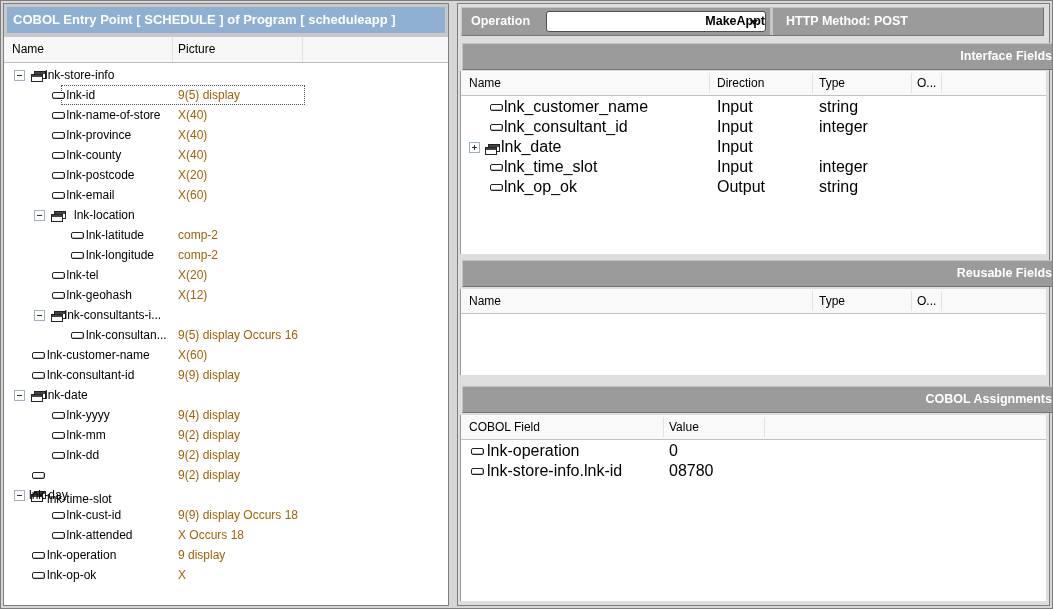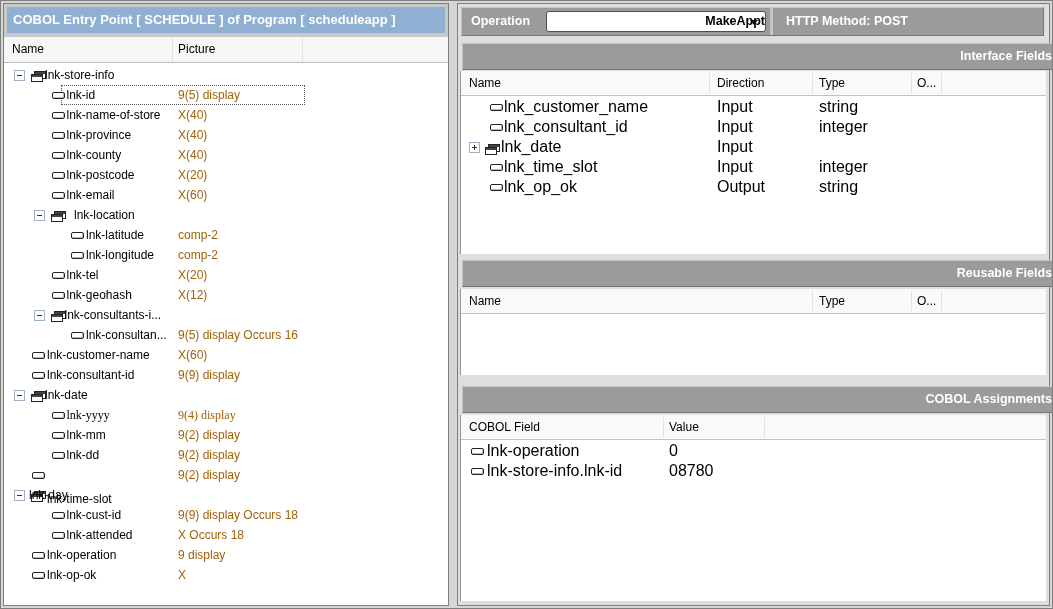--- a/index.html
+++ b/index.html
@@ -166,7 +166,7 @@
             </svg></span>
           <span class="tname" style="left: 41px;">lnk-date</span>
         </div>
-        <div class="trow" style="top: 342px; font-family: Liberation Serif, serif;">
+        <div class="trow" style="top: 342px;">
           <span class="ic-leaf" style="left: 47.5px;"></span>
           <span class="tname" style="left: 62.5px;">lnk-yyyy</span>
           <span class="tpic">9(4) display</span>

